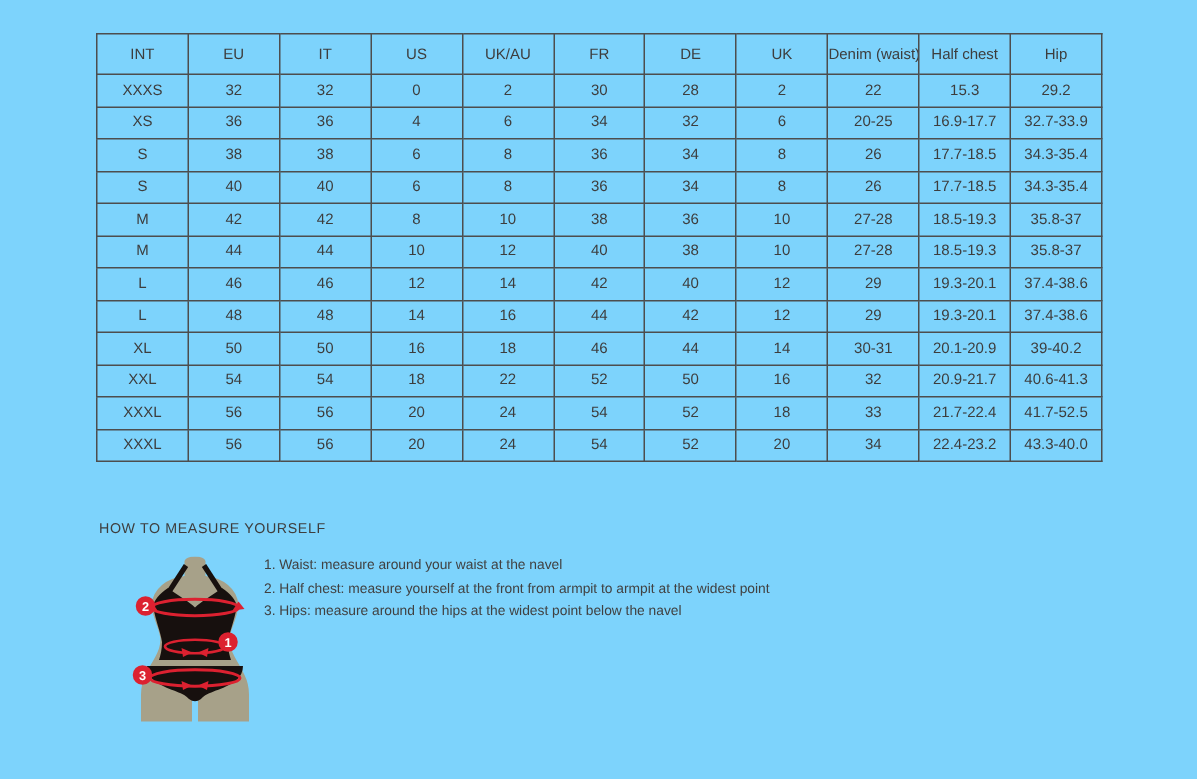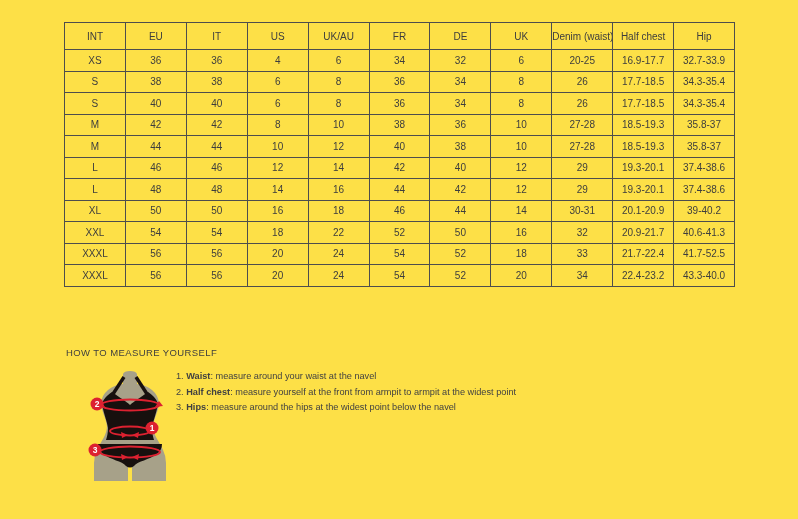--- a/index.html
+++ b/index.html
@@ -8,7 +8,7 @@
     font-family:"Liberation Sans", sans-serif;
     position:relative;overflow:hidden;
   }
-  .page{position:absolute;inset:0;background:#fde047;}
+  .page{position:absolute;inset:0;background:#7dd3fc;}
 
   
   .size-table{

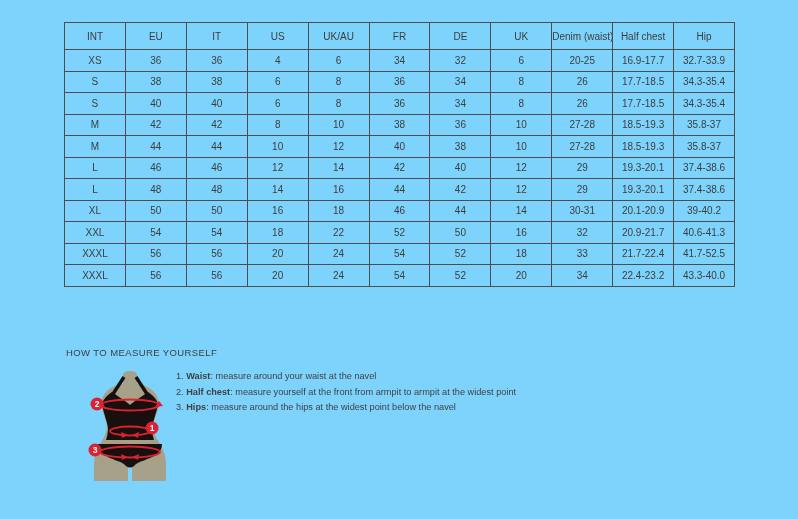--- a/index.html
+++ b/index.html
@@ -74,6 +74,19 @@
     </thead>
     <tbody>
         <tr>
+          <td>XXXS</td>
+          <td>32</td>
+          <td>32</td>
+          <td>0</td>
+          <td>2</td>
+          <td>30</td>
+          <td>28</td>
+          <td>2</td>
+          <td>22</td>
+          <td>15.3</td>
+          <td>29.2</td>
+        </tr>
+        <tr>
           <td>XS</td>
           <td>36</td>
           <td>36</td>

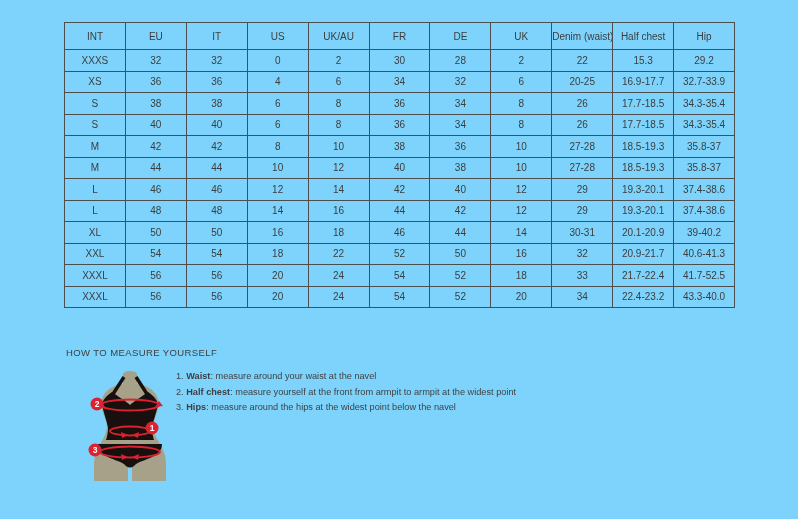--- a/index.html
+++ b/index.html
@@ -39,7 +39,7 @@
     font-size:9.2px;color:#414141;
   }
   .step{height:15.5px;line-height:15.5px;white-space:nowrap;}
-  .step b{font-weight:bold;}
+  .step b{font-weight:normal;}
 
   .fill-skin{fill:var(--mannequin,#a7a189);}
   .fill-suit{fill:var(--swimsuit,#17100e);}

